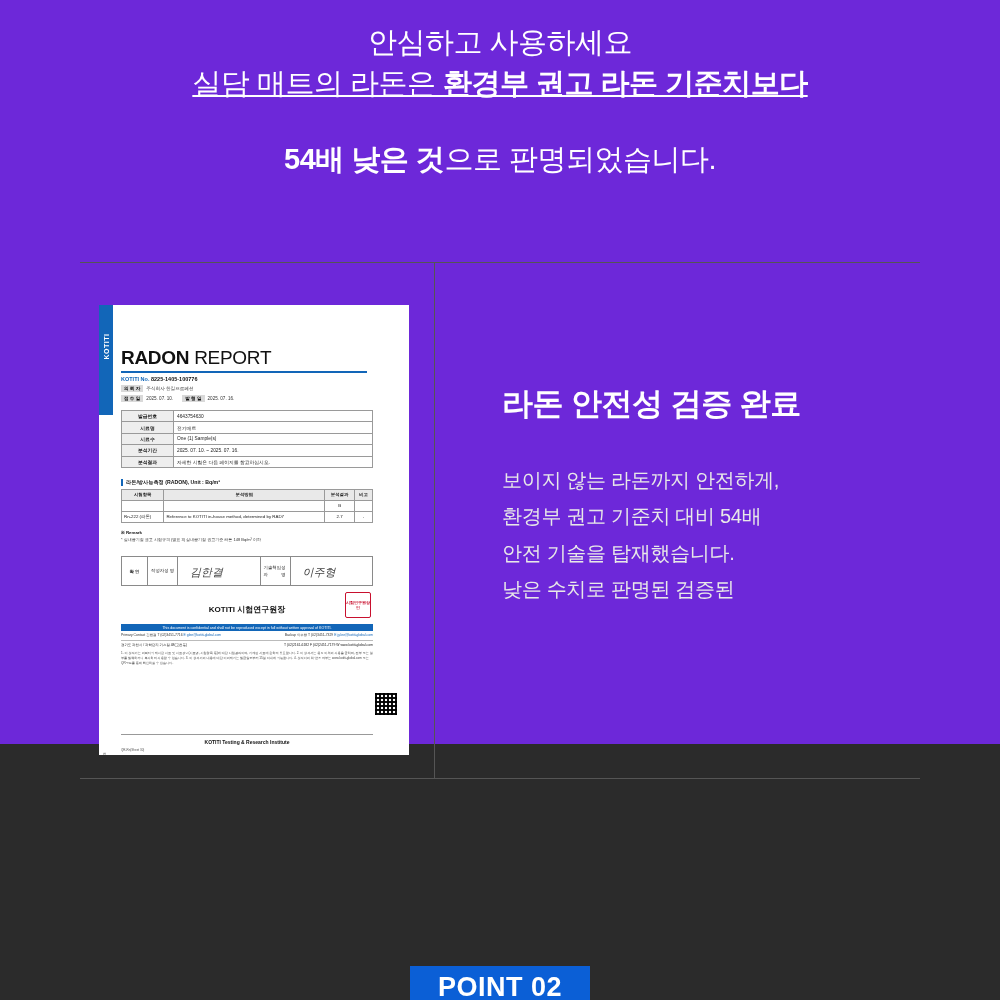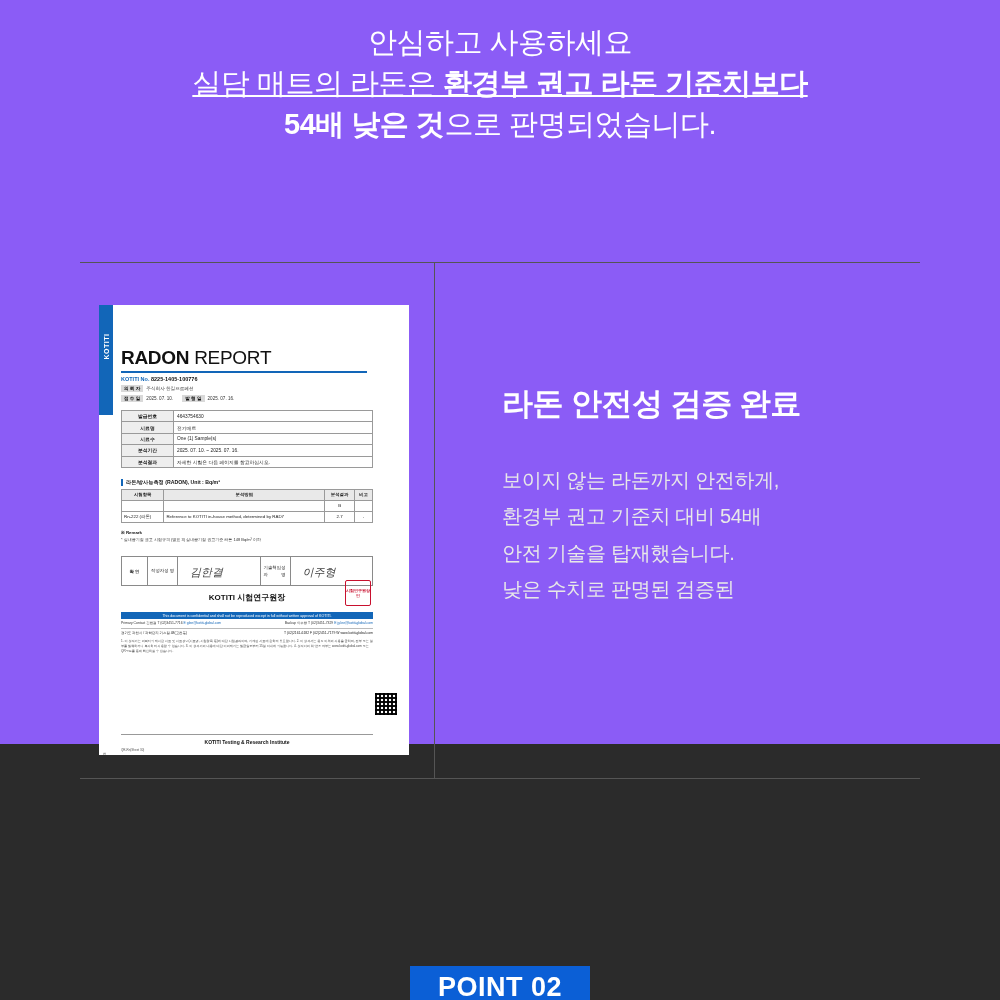--- a/index.html
+++ b/index.html
@@ -9,7 +9,7 @@
     font-family: "Liberation Sans", sans-serif;
     overflow: hidden;
   }
-  .page { position: relative; width: 1000px; height: 744px; background: #8b5cf6; }
+  .page { position: relative; width: 1000px; height: 744px; background: #6d28d9; }
 
   
   .headline {

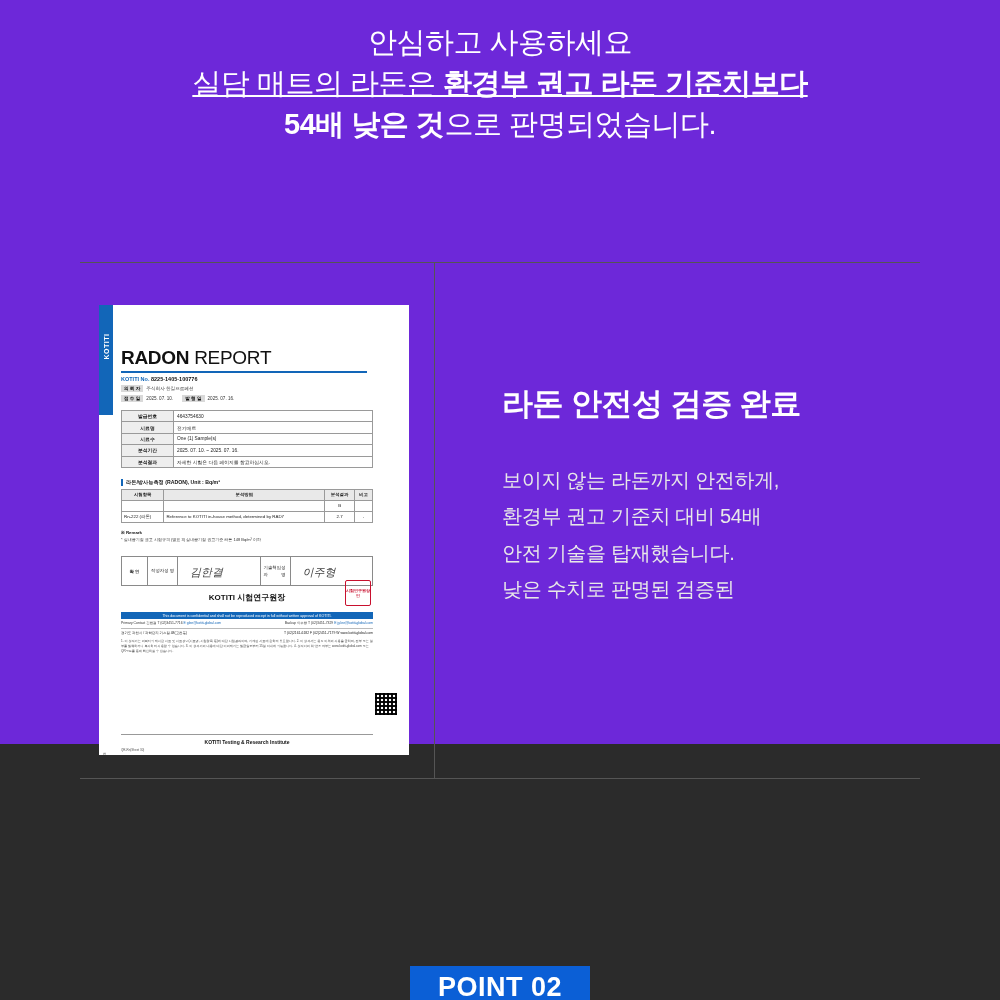--- a/index.html
+++ b/index.html
@@ -19,7 +19,7 @@
   }
   .headline .l1 { font-size: 29px; font-weight: 400; letter-spacing: -0.5px; }
   .headline .l2 { font-size: 29px; font-weight: 400; letter-spacing: -0.5px; text-decoration: underline; }
-  .headline .l3 { font-size: 29px; font-weight: 400; letter-spacing: -0.5px; }
+  .headline .l3 { font-size: 29px; font-weight: 400; letter-spacing: -0.5px; margin-top: 35px; }
   .headline b { font-weight: 700; }
 
   

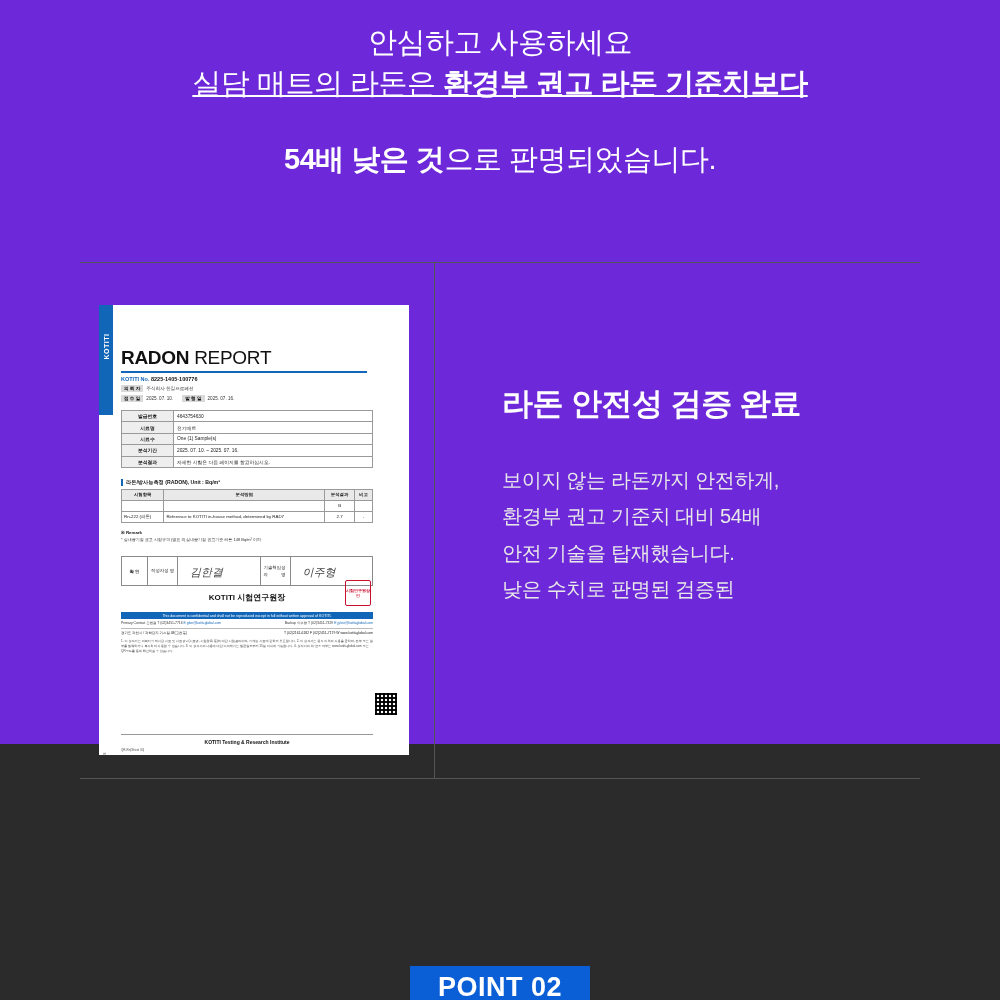--- a/index.html
+++ b/index.html
@@ -146,7 +146,7 @@
   .sig-sign2 { flex: 1; position: relative; }
 
   .org {
-    margin-top: 6px; width: 252px; text-align: center;
+    margin-top: 18px; width: 252px; text-align: center;
     font-size: 8px; font-weight: 700; color: #111; position: relative;
   }
   .stamp {

